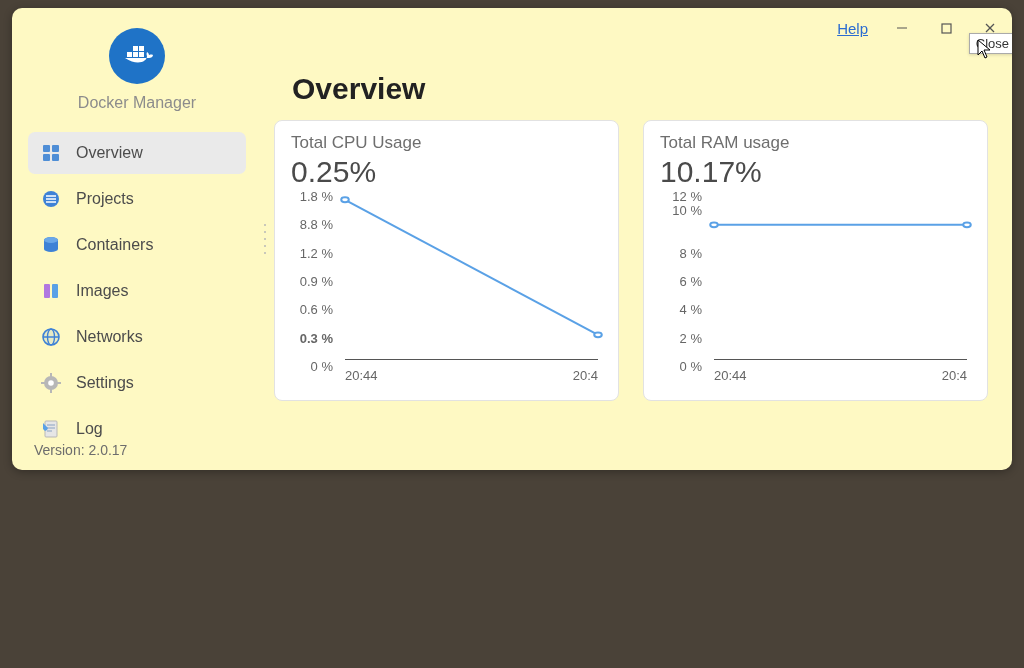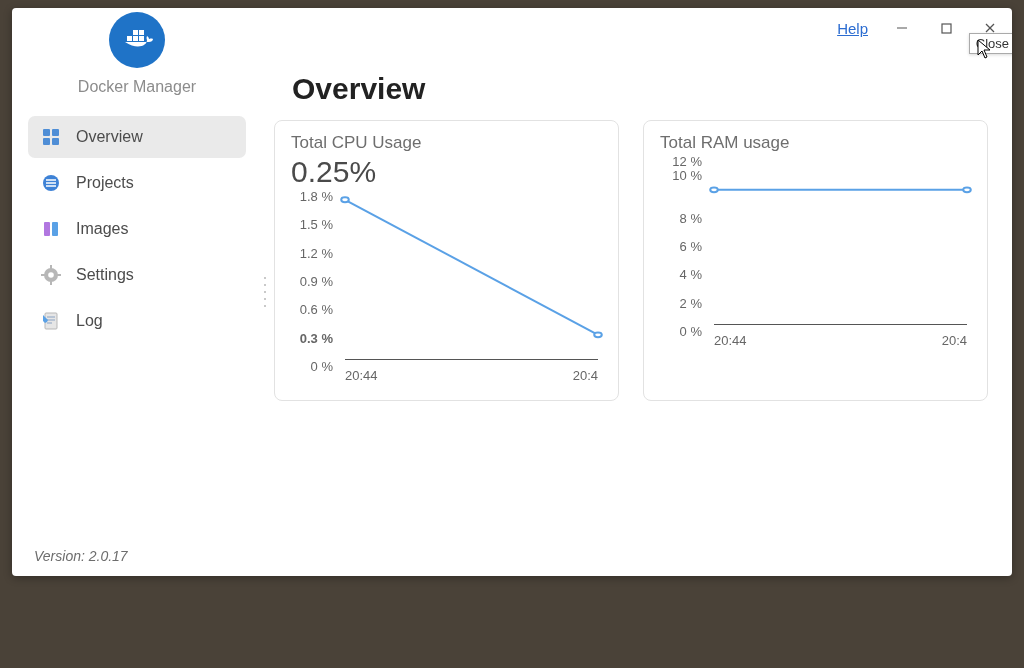--- a/index.html
+++ b/index.html
@@ -4,7 +4,7 @@
 <style>
   html,body{margin:0;padding:0;height:100%;font-family:"Segoe UI",Arial,sans-serif;color:#333;}
   body{background:#4a4238;display:flex;align-items:flex-start;justify-content:center;}
-  .window{position:relative;width:1000px;height:568px;margin-top:8px;background:#ffffff;border-radius:4px;box-shadow:0 2px 8px rgba(0,0,0,0.3);overflow:hidden;}
+  .window{position:relative;width:1000px;height:462px;margin-top:8px;background:#fef9c3;border-radius:10px;box-shadow:0 2px 8px rgba(0,0,0,0.3);overflow:hidden;}
   .titlebar{position:absolute;top:0;right:0;height:40px;display:flex;align-items:center;}
   .help-link{color:#2b6cd1;text-decoration:underline;font-size:15px;margin-right:12px;}
   .winbtn{width:44px;height:30px;display:flex;align-items:center;justify-content:center;color:#555;font-size:14px;}

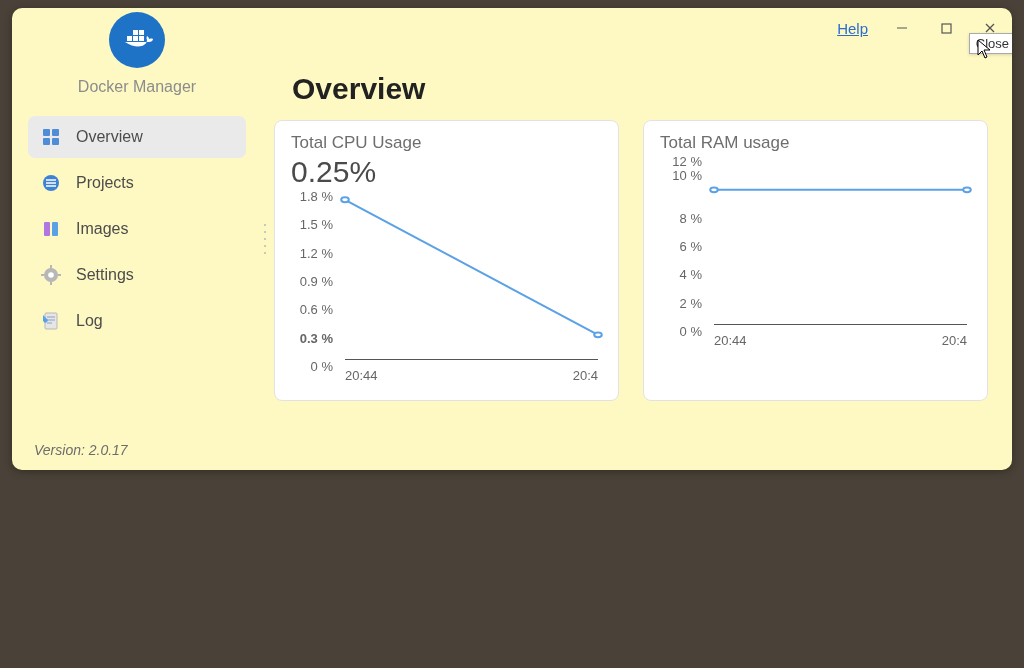--- a/index.html
+++ b/index.html
@@ -10,7 +10,7 @@
   .winbtn{width:44px;height:30px;display:flex;align-items:center;justify-content:center;color:#555;font-size:14px;}
   .tooltip{position:absolute;top:25px;right:-4px;background:#fff;border:1px solid #aaa;padding:2px 6px;font-size:13px;color:#333;box-shadow:0 1px 3px rgba(0,0,0,0.15);}
   .cursor{position:absolute;top:30px;right:18px;pointer-events:none;z-index:5;}
-  .sidebar{position:absolute;top:0;left:0;width:250px;height:100%;padding-top:4px;box-sizing:border-box;}
+  .sidebar{position:absolute;top:0;left:0;width:250px;height:100%;padding-top:20px;box-sizing:border-box;}
   .brand{display:flex;flex-direction:column;align-items:center;margin-bottom:18px;}
   .brand .logo{width:56px;height:56px;border-radius:50%;background:#1f73c7;display:flex;align-items:center;justify-content:center;}
   .brand .name{color:#8c8c8c;font-size:16px;margin-top:10px;}

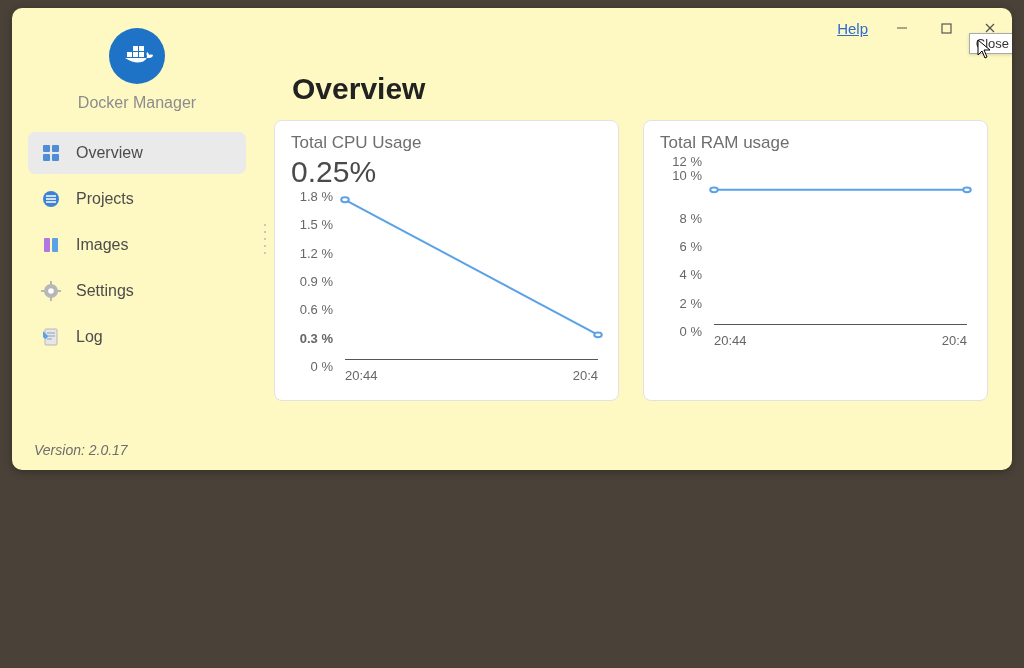--- a/index.html
+++ b/index.html
@@ -196,6 +196,7 @@
 
       <div class="card">
         <div class="card-title">Total RAM usage</div>
+        <div class="card-value">10.17%</div>
         <div class="chart">
             <div class="yaxis">
               <span class="ytick" style="top: 6px; text-align: right;">12 %</span>

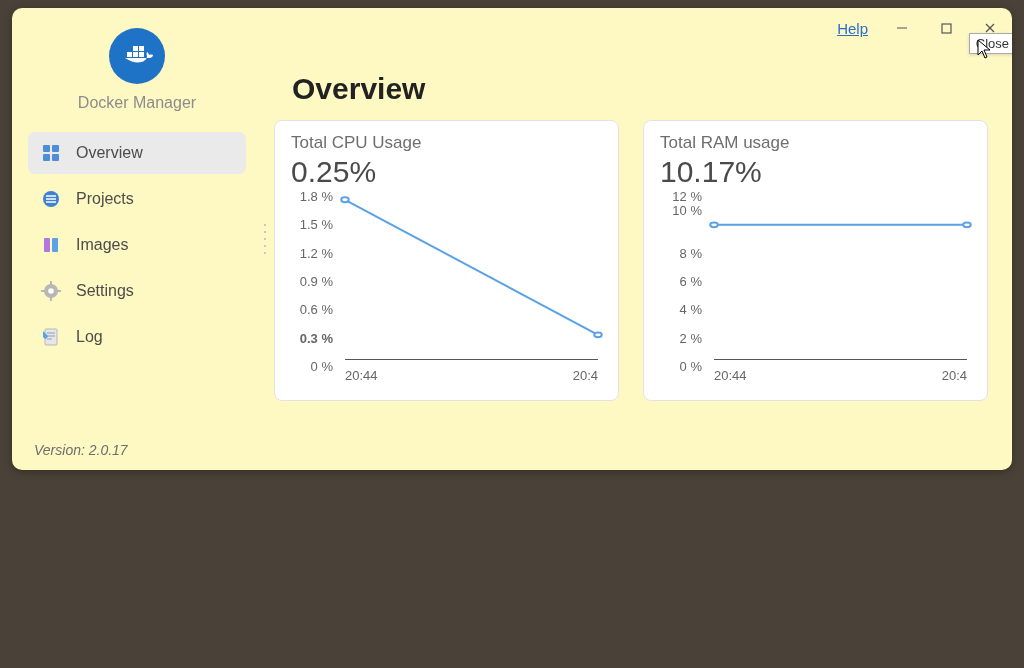--- a/index.html
+++ b/index.html
@@ -175,7 +175,7 @@
         <div class="chart">
             <div class="yaxis">
               <span class="ytick" style="top: 6px; text-align: center;">1.8 %</span>
-              <span class="ytick" style="top: 34.3333px;">1.5 %</span>
+              <span class="ytick" style="top: 34.3333px;">8.8 %</span>
               <span class="ytick" style="top: 62.6667px;">1.2 %</span>
               <span class="ytick" style="top: 91px;">0.9 %</span>
               <span class="ytick" style="top: 119.333px;">0.6 %</span>

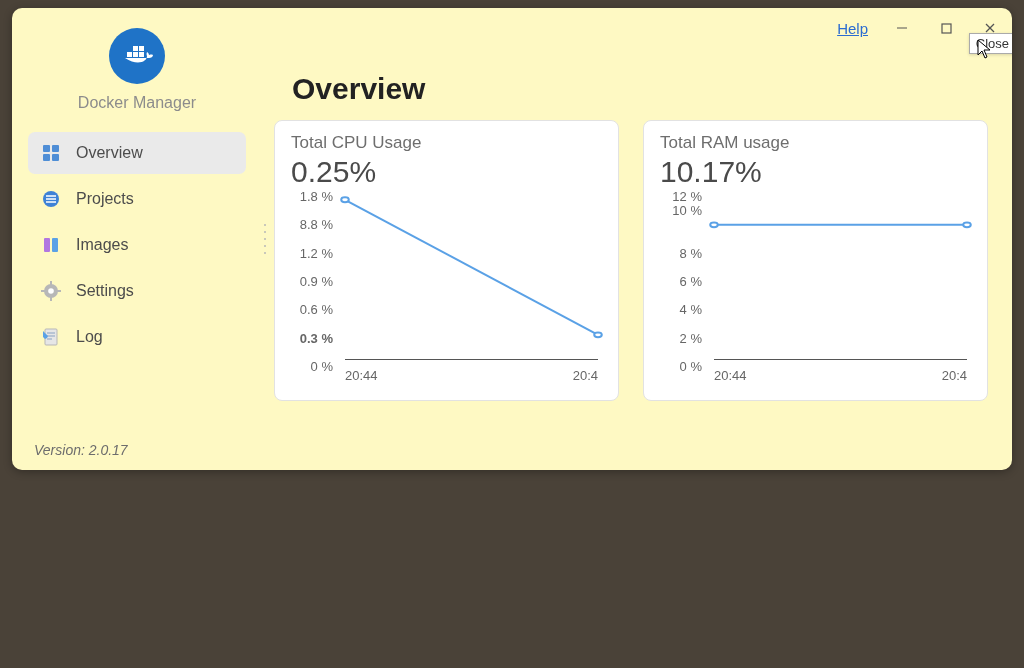--- a/index.html
+++ b/index.html
@@ -112,6 +112,16 @@
         <span>Projects</span>
       </div>
 
+      <div class="nav-item">
+        <span class="icon">
+          <svg width="20" height="20" viewBox="0 0 20 20">
+              <ellipse cx="10" cy="5" rx="7" ry="3" fill="#3e82d6"></ellipse>
+              <path d="M3 5 v9 a7 3 0 0 0 14 0 v-9" fill="#3e82d6"></path>
+              <ellipse cx="10" cy="5" rx="7" ry="3" fill="#6aa7e8"></ellipse>
+            </svg>
+        </span>
+        <span>Containers</span>
+      </div>
 
       <div class="nav-item">
         <span class="icon">

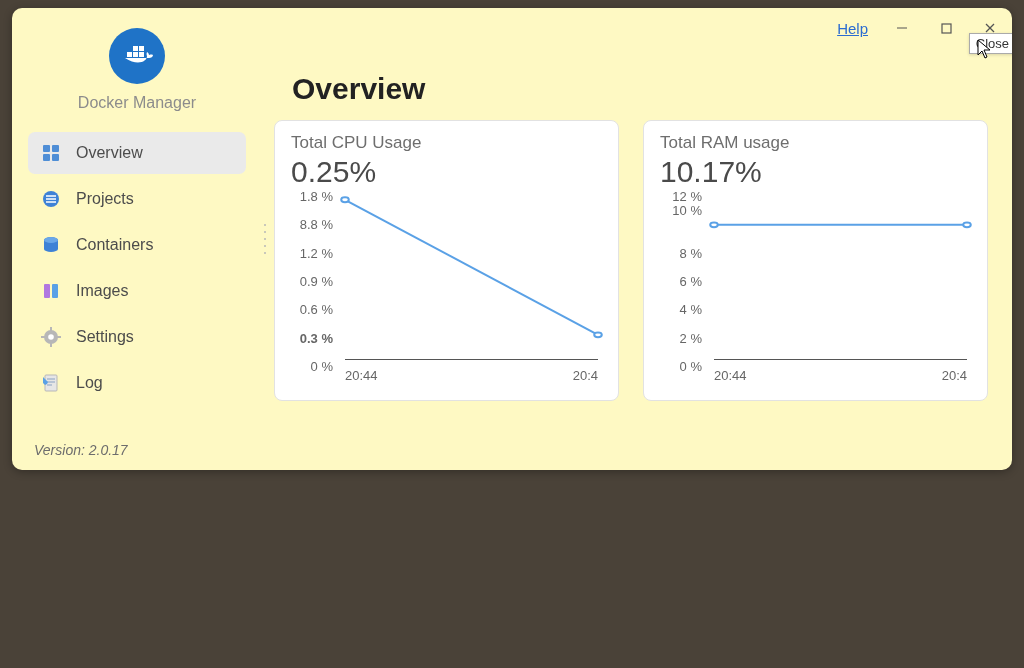--- a/index.html
+++ b/index.html
@@ -133,6 +133,17 @@
         <span>Images</span>
       </div>
 
+      <div class="nav-item">
+        <span class="icon">
+          <svg width="20" height="20" viewBox="0 0 20 20">
+              <circle cx="10" cy="10" r="8" fill="none" stroke="#3e82d6" stroke-width="1.6"></circle>
+              <ellipse cx="10" cy="10" rx="3.5" ry="8" fill="none" stroke="#3e82d6" stroke-width="1.4"></ellipse>
+              <line x1="2" y1="10" x2="18" y2="10" stroke="#3e82d6" stroke-width="1.4"></line>
+              <circle cx="10" cy="10" r="8" fill="#3e82d6" opacity="0.12"></circle>
+            </svg>
+        </span>
+        <span>Networks</span>
+      </div>
 
       <div class="nav-item">
         <span class="icon">

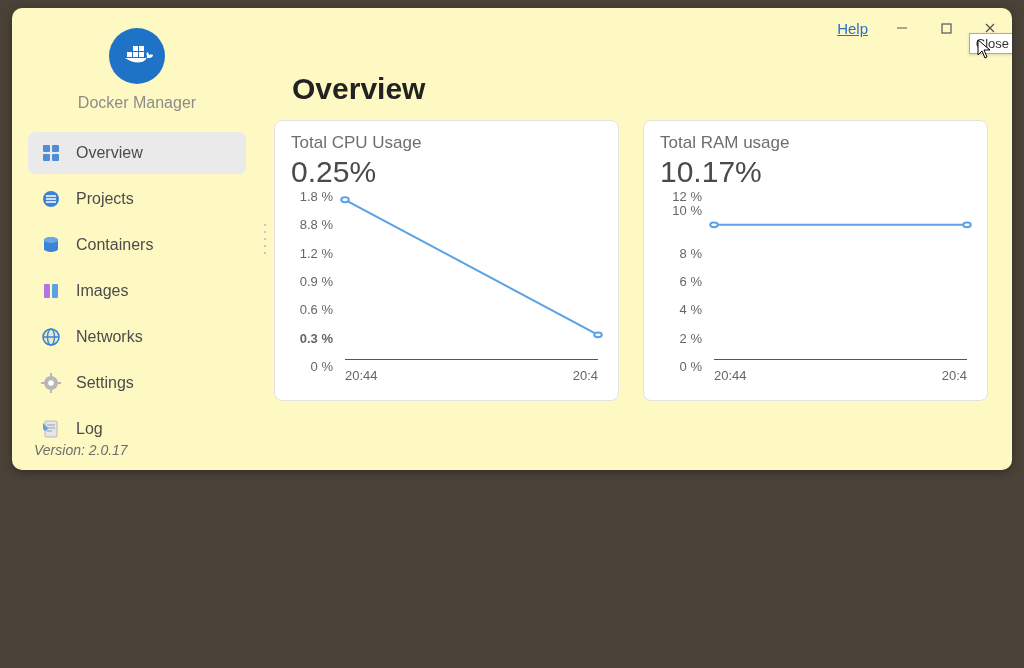--- a/index.html
+++ b/index.html
@@ -20,7 +20,7 @@
   .nav-item.active{background:#eaeaea;}
   .drag-handle{position:absolute;left:250px;top:50%;transform:translateY(-50%);width:6px;height:34px;display:flex;flex-direction:column;justify-content:space-around;align-items:center;cursor:col-resize;}
   .drag-handle span{width:2px;height:2px;background:#b7b7b7;border-radius:50%;}
-  .version{position:absolute;bottom:12px;left:22px;color:#6d6d6d;font-size:14px;font-style:italic;}
+  .version{position:absolute;bottom:12px;left:22px;color:#6d6d6d;font-size:14px;}
   .main{position:absolute;left:262px;top:64px;right:24px;}
   .page-title{font-size:30px;color:#222;margin:0 0 14px 18px;}
   .cards{display:flex;gap:24px;}

